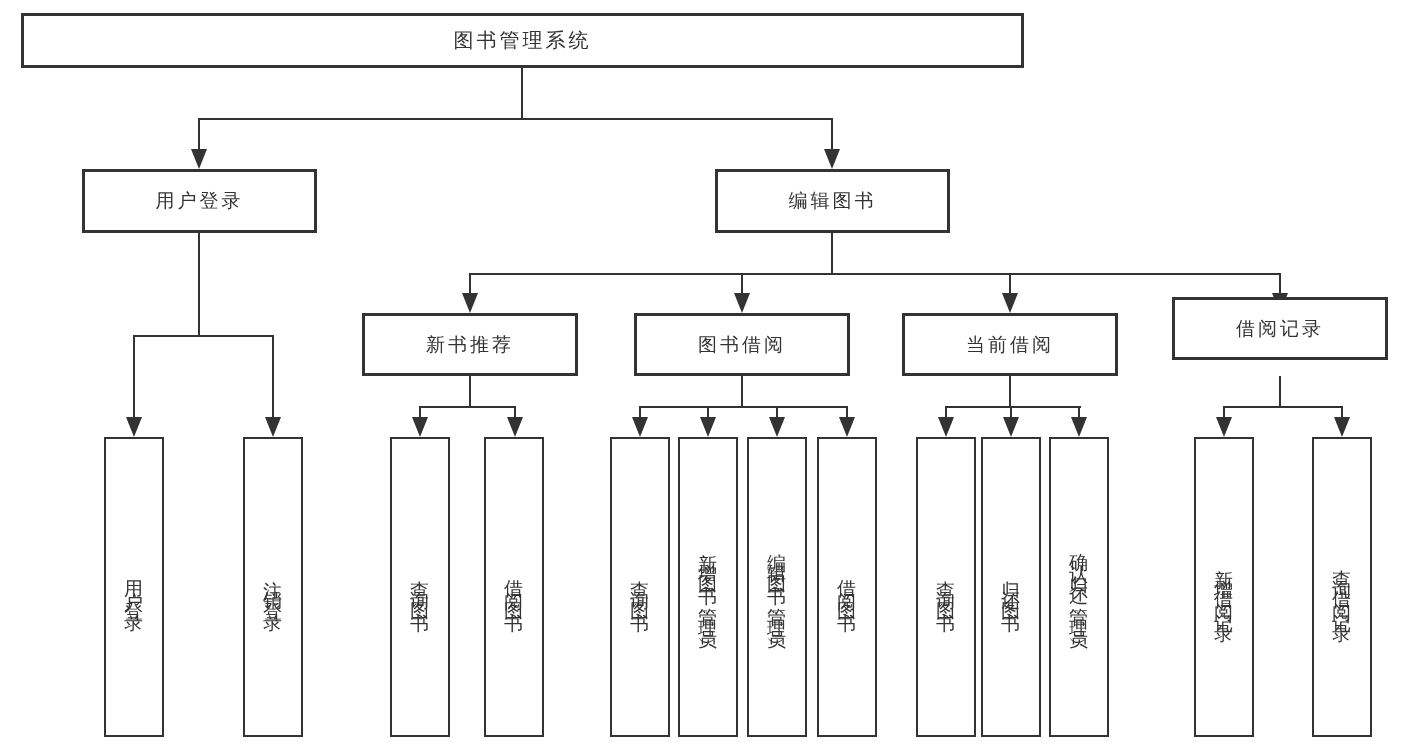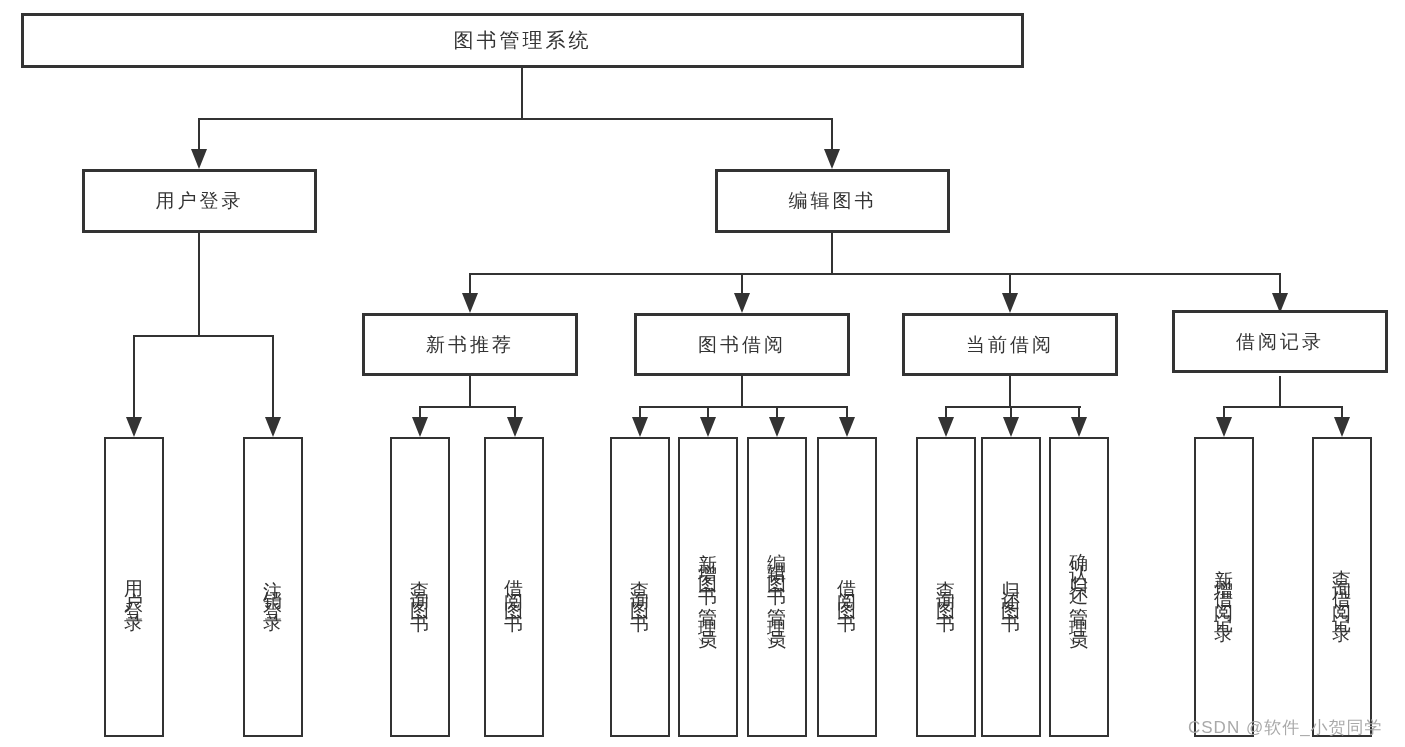--- a/index.html
+++ b/index.html
@@ -101,7 +101,7 @@
   <div class="box" style="left:362px;top:313px;width:216px;height:63px;">新书推荐</div>
   <div class="box" style="left:902px;top:313px;width:216px;height:63px;">当前借阅</div>
   <div class="box" style="left:634px;top:313px;width:216px;height:63px;">图书借阅</div>
-  <div class="box" style="left:1172px;top:310px;width:216px;height:63px;">借阅记录</div>
+  <div class="box" style="left:1172px;top:297px;width:216px;height:63px;">借阅记录</div>
 
   <div class="leaf" style="left:104px;">用户登录</div>
   <div class="leaf" style="left:243px;">注销登录</div>

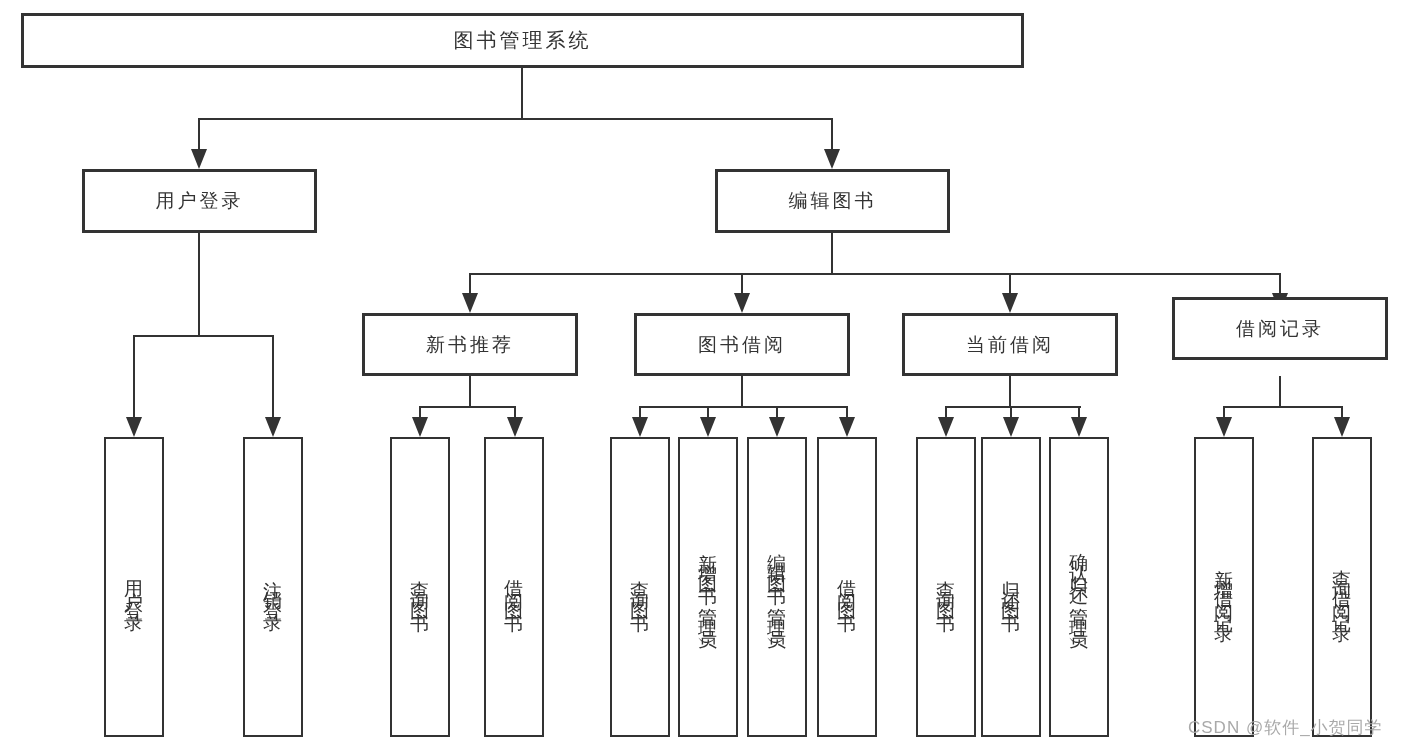--- a/index.html
+++ b/index.html
@@ -121,7 +121,6 @@
   <div class="leaf" style="left:1194px;">新增借阅记录</div>
   <div class="leaf" style="left:1312px;">查询借阅记录</div>
 
-  <div class="watermark">CSDN @软件_小贺同学</div>
 
 </div>
 

